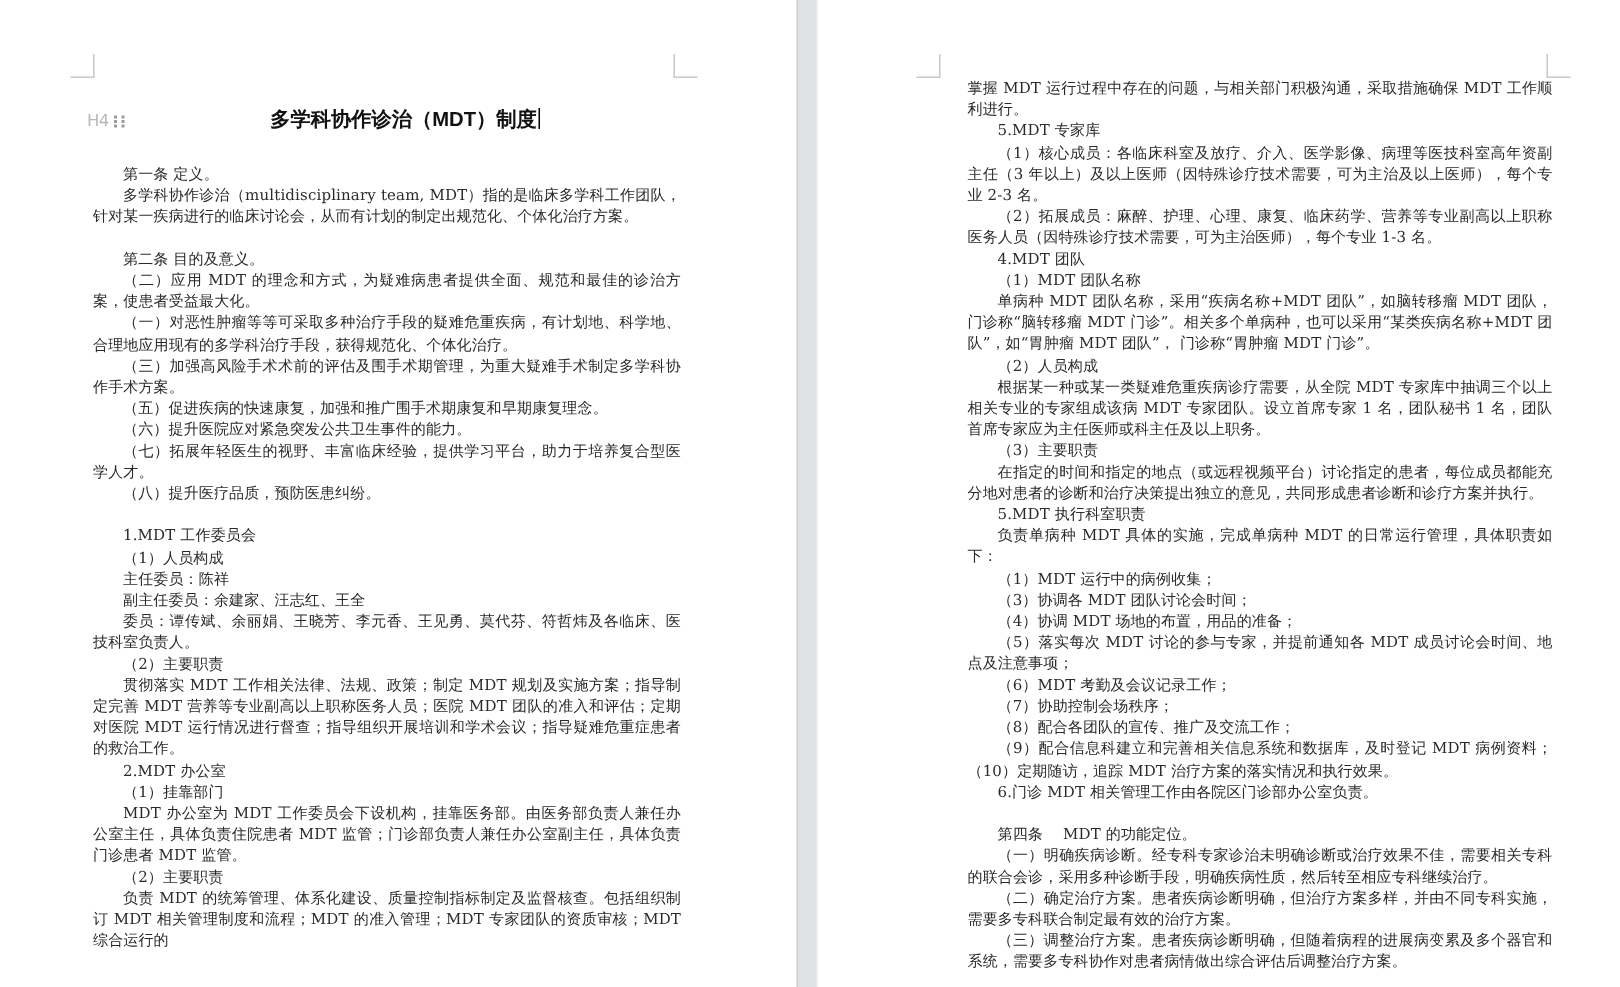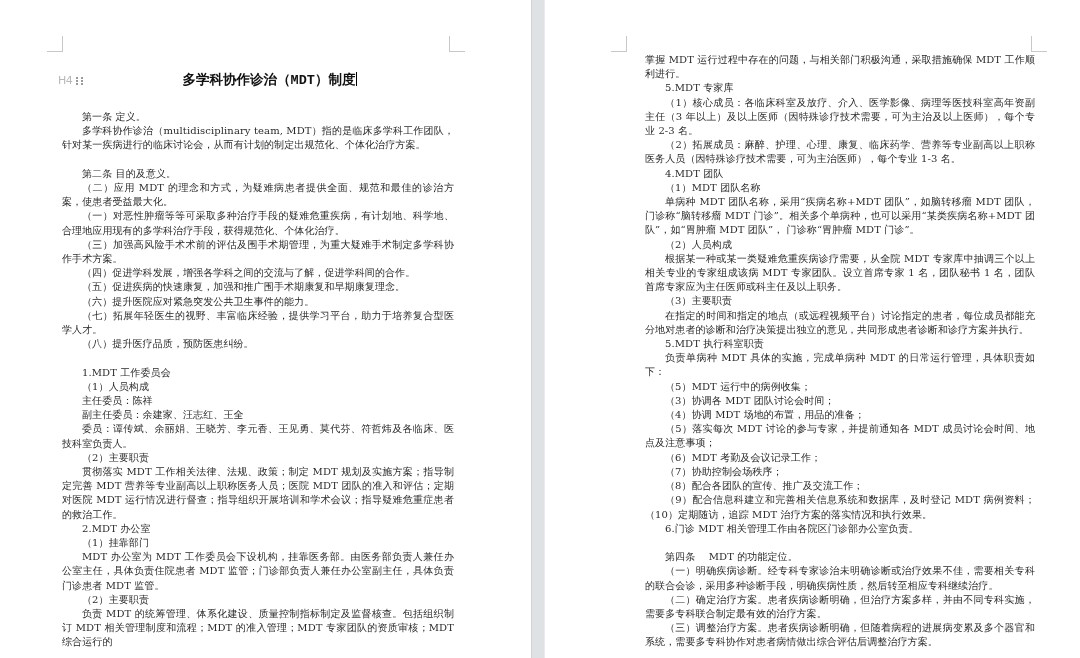--- a/index.html
+++ b/index.html
@@ -24,7 +24,7 @@
   .grip i { display: block; width: 2px; height: 2px; background: #9a9a9a; }
 
   .title { position: absolute; left: 60px; width: 420px; top: 71px; text-align: center;
-           font-family: Liberation Mono, monospace; font-weight: bold; font-size: 13.5px; color: #111; }
+           font-family: Liberation Sans, sans-serif; font-weight: bold; font-size: 13.5px; color: #111; }
   .caret { display: inline-block; width: 1px; height: 14px; background: #000; vertical-align: -2px; margin-left: 1px; }
 
   .body-text { position: absolute; font-size: 10px; line-height: 14.2px; color: #2a2a2a; letter-spacing: 0.1px; }

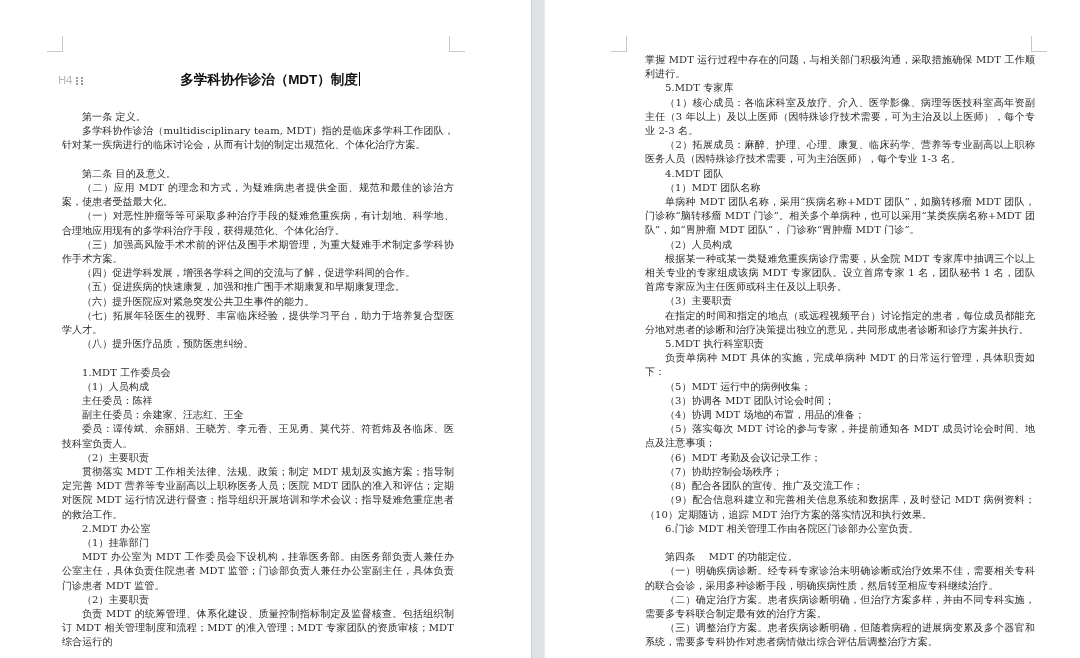--- a/index.html
+++ b/index.html
@@ -63,7 +63,6 @@
       <div class="p">（二）应用 MDT 的理念和方式，为疑难病患者提供全面、规范和最佳的诊治方案，使患者受益最大化。</div>
       <div class="p">（一）对恶性肿瘤等等可采取多种治疗手段的疑难危重疾病，有计划地、科学地、合理地应用现有的多学科治疗手段，获得规范化、个体化治疗。</div>
       <div class="p">（三）加强高风险手术术前的评估及围手术期管理，为重大疑难手术制定多学科协作手术方案。</div>
-      <div class="p">（四）促进学科发展，增强各学科之间的交流与了解，促进学科间的合作。</div>
       <div class="p">（五）促进疾病的快速康复，加强和推广围手术期康复和早期康复理念。</div>
       <div class="p">（六）提升医院应对紧急突发公共卫生事件的能力。</div>
       <div class="p">（七）拓展年轻医生的视野、丰富临床经验，提供学习平台，助力于培养复合型医学人才。</div>

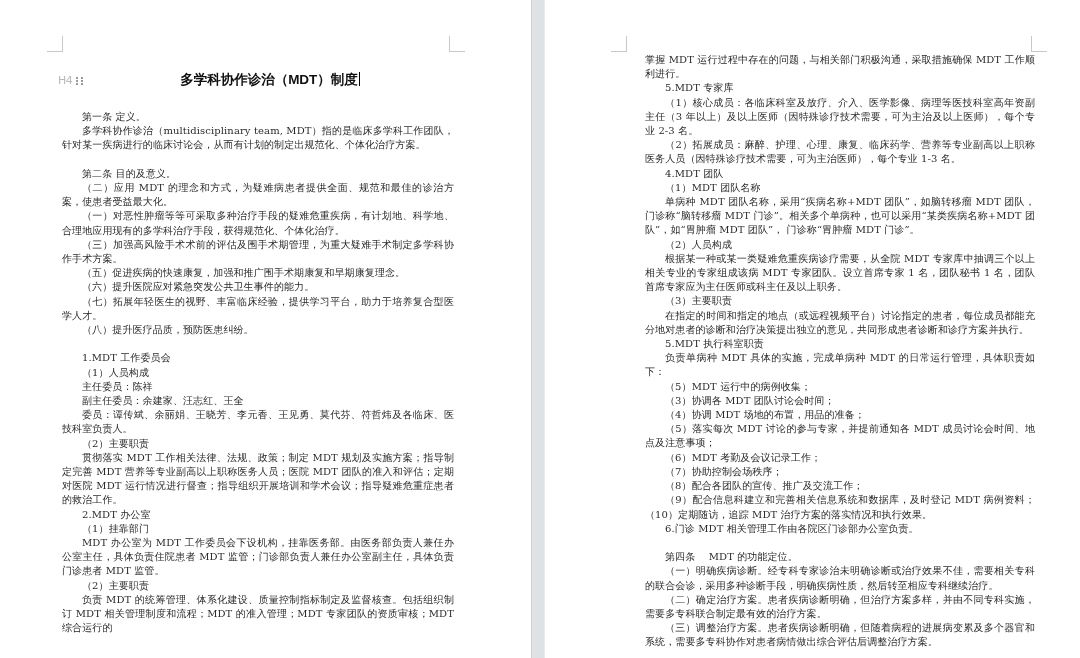--- a/index.html
+++ b/index.html
@@ -102,7 +102,7 @@
       <div class="p">在指定的时间和指定的地点（或远程视频平台）讨论指定的患者，每位成员都能充分地对患者的诊断和治疗决策提出独立的意见，共同形成患者诊断和诊疗方案并执行。</div>
       <div class="p">5.MDT 执行科室职责</div>
       <div class="p">负责单病种 MDT 具体的实施，完成单病种 MDT 的日常运行管理，具体职责如下：</div>
-      <div class="p">（5）MDT 运行中的病例收集；</div>
+      <div class="p">（1）MDT 运行中的病例收集；</div>
       <div class="p">（3）协调各 MDT 团队讨论会时间；</div>
       <div class="p">（4）协调 MDT 场地的布置，用品的准备；</div>
       <div class="p">（5）落实每次 MDT 讨论的参与专家，并提前通知各 MDT 成员讨论会时间、地点及注意事项；</div>

